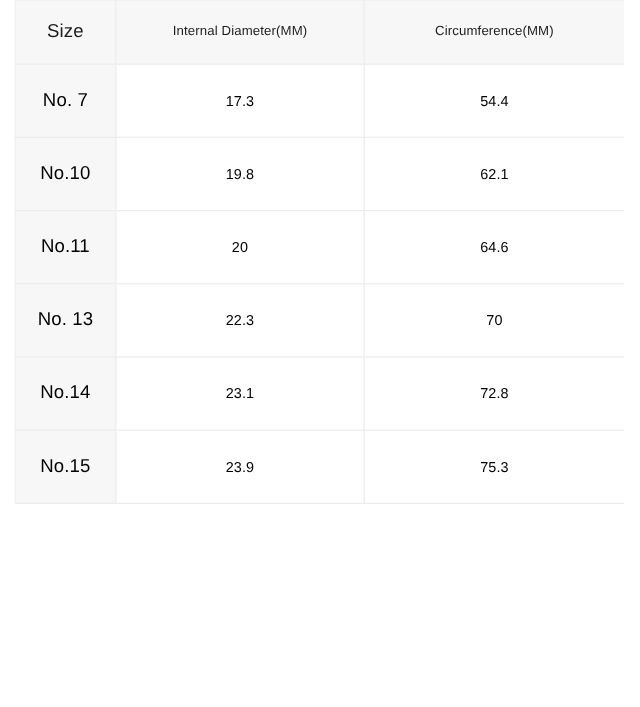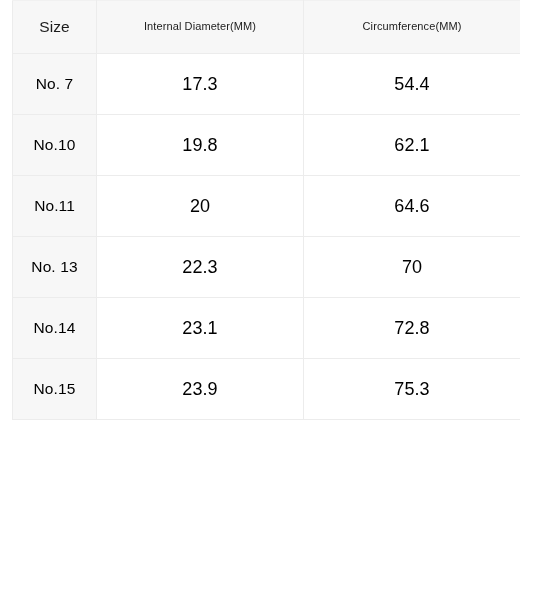--- a/index.html
+++ b/index.html
@@ -68,7 +68,7 @@
   
   table.size-table tbody td {
     height: 60px;
-    font-size: 18px;
+    font-size: 12px;
     background: #ffffff;
   }
 

